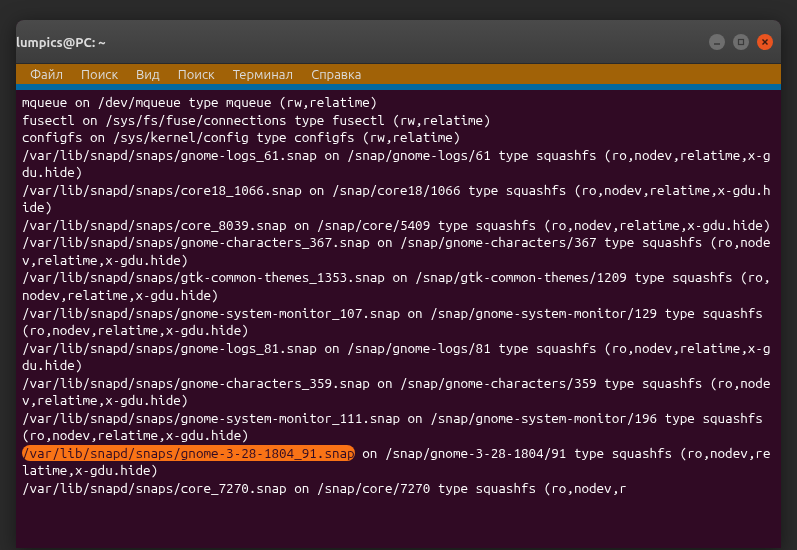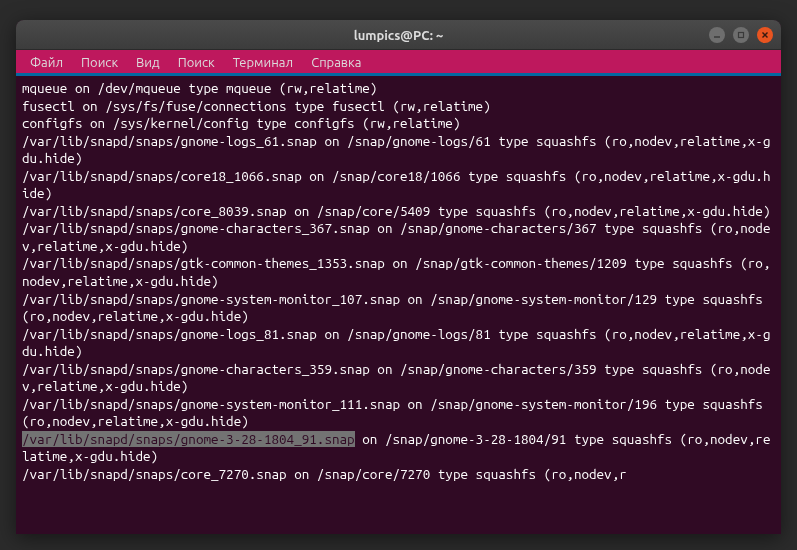--- a/index.html
+++ b/index.html
@@ -20,10 +20,10 @@
     }
     .titlebar {
       background: linear-gradient(to bottom, #4a4a4a, #3c3c3c);
-      height: 30px;
+      height: 44px;
       display: flex;
       align-items: center;
-      justify-content: center;
+      justify-content: flex-start;
       position: relative;
       border-bottom: 1px solid #2a2a2a;
     }

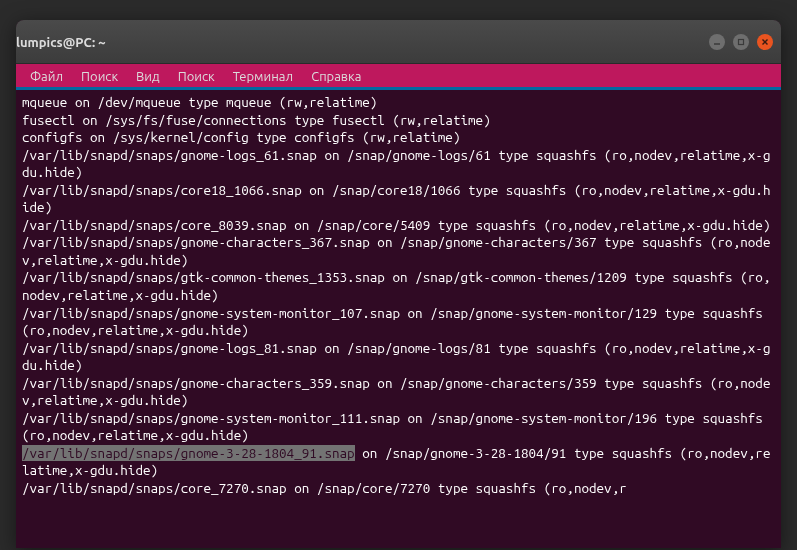--- a/index.html
+++ b/index.html
@@ -55,13 +55,13 @@
     .ctrl-close { background: #e95420; }
     .ctrl svg { width: 8px; height: 8px; }
     .menubar {
-      background: #be185d;
+      background: #a16207;
       height: 26px;
       display: flex;
       align-items: center;
       padding: 0 6px;
       gap: 2px;
-      border-bottom: 3px solid #0369a1;
+      border-bottom: 6px solid #0369a1;
     }
     .menu-item {
       color: #dcdcdc;

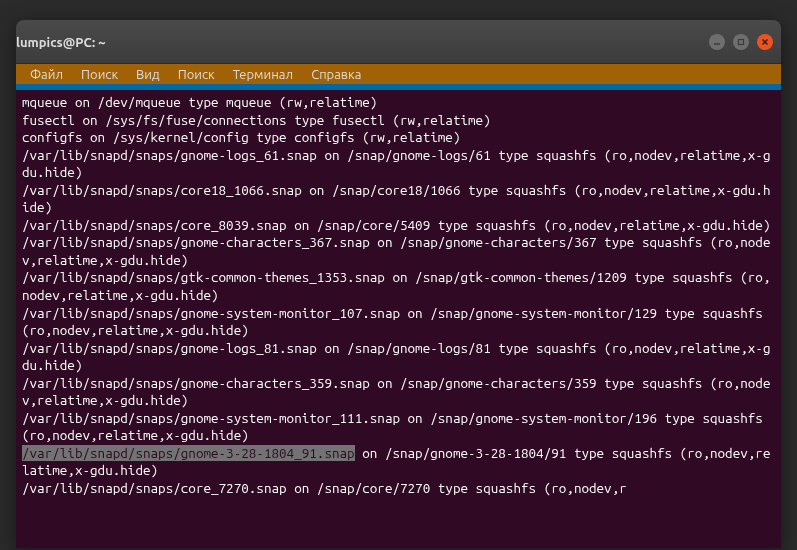--- a/index.html
+++ b/index.html
@@ -81,8 +81,9 @@
       overflow: hidden;
     }
     .highlight {
-      background: #737373;
+      background: #f97316;
       color: #300a24;
+      border-radius: 8px;
     }
   </style>
 </head>

